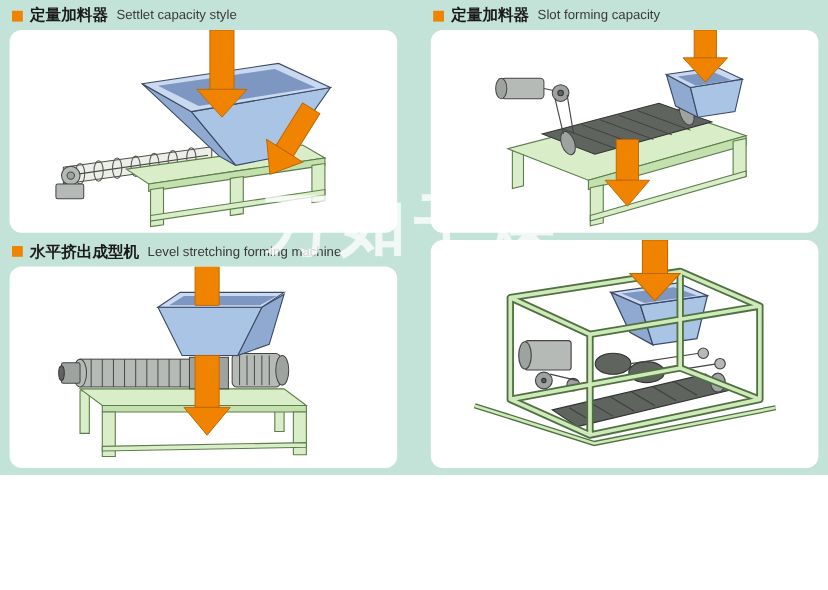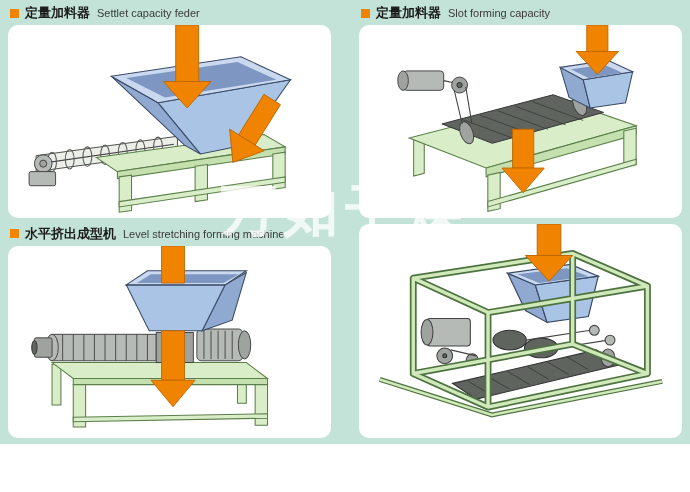--- a/index.html
+++ b/index.html
@@ -5,7 +5,7 @@
   html,body{margin:0;padding:0;}
   .page{
     position:relative;
-    width:690px;height:444px;
+    width:690px;height:396px;
     background:var(--bg,#c3e2d8);
     font-family:"Liberation Sans","DejaVu Sans",sans-serif;
     overflow:hidden;

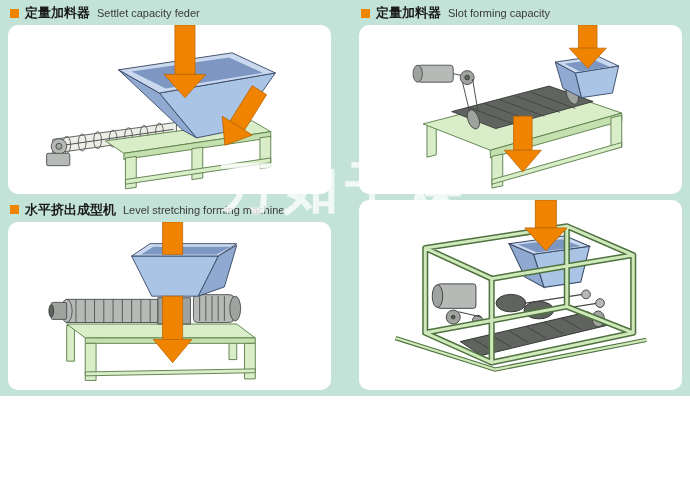--- a/index.html
+++ b/index.html
@@ -68,7 +68,7 @@
       <div class="cell-header">
         <span class="bullet"></span>
         <span class="title-zh">定量加料器</span>
-        <span class="title-en">Settlet capacity feder</span>
+        <span class="title-en">Settlet capacity style</span>
       </div>
       <div class="panel">
         <svg viewBox="0 0 322 218">

